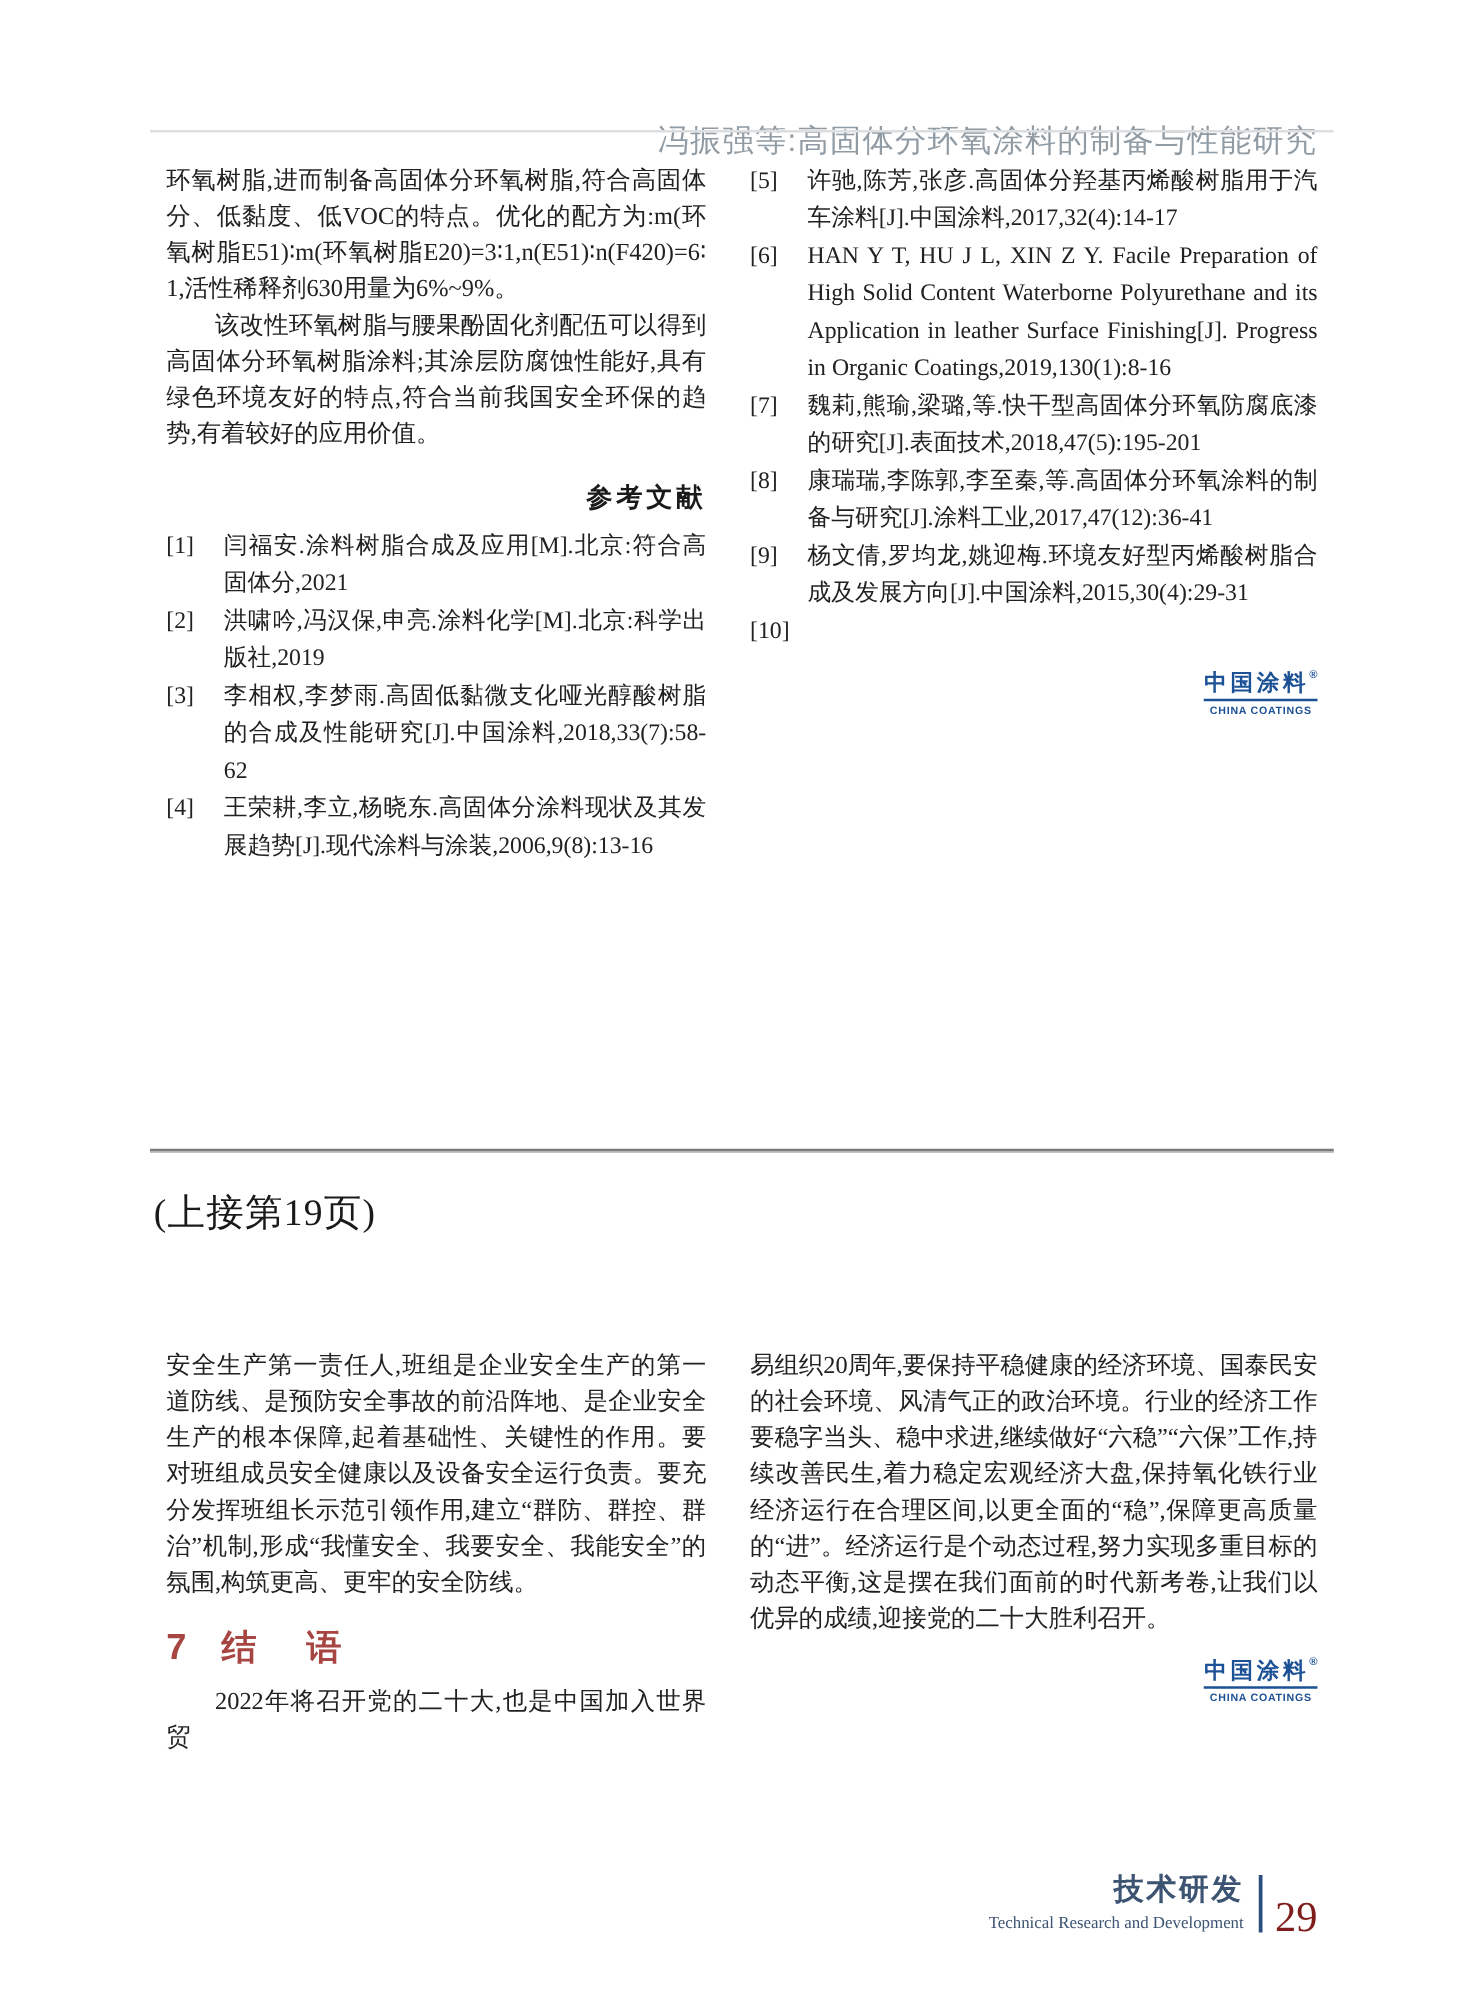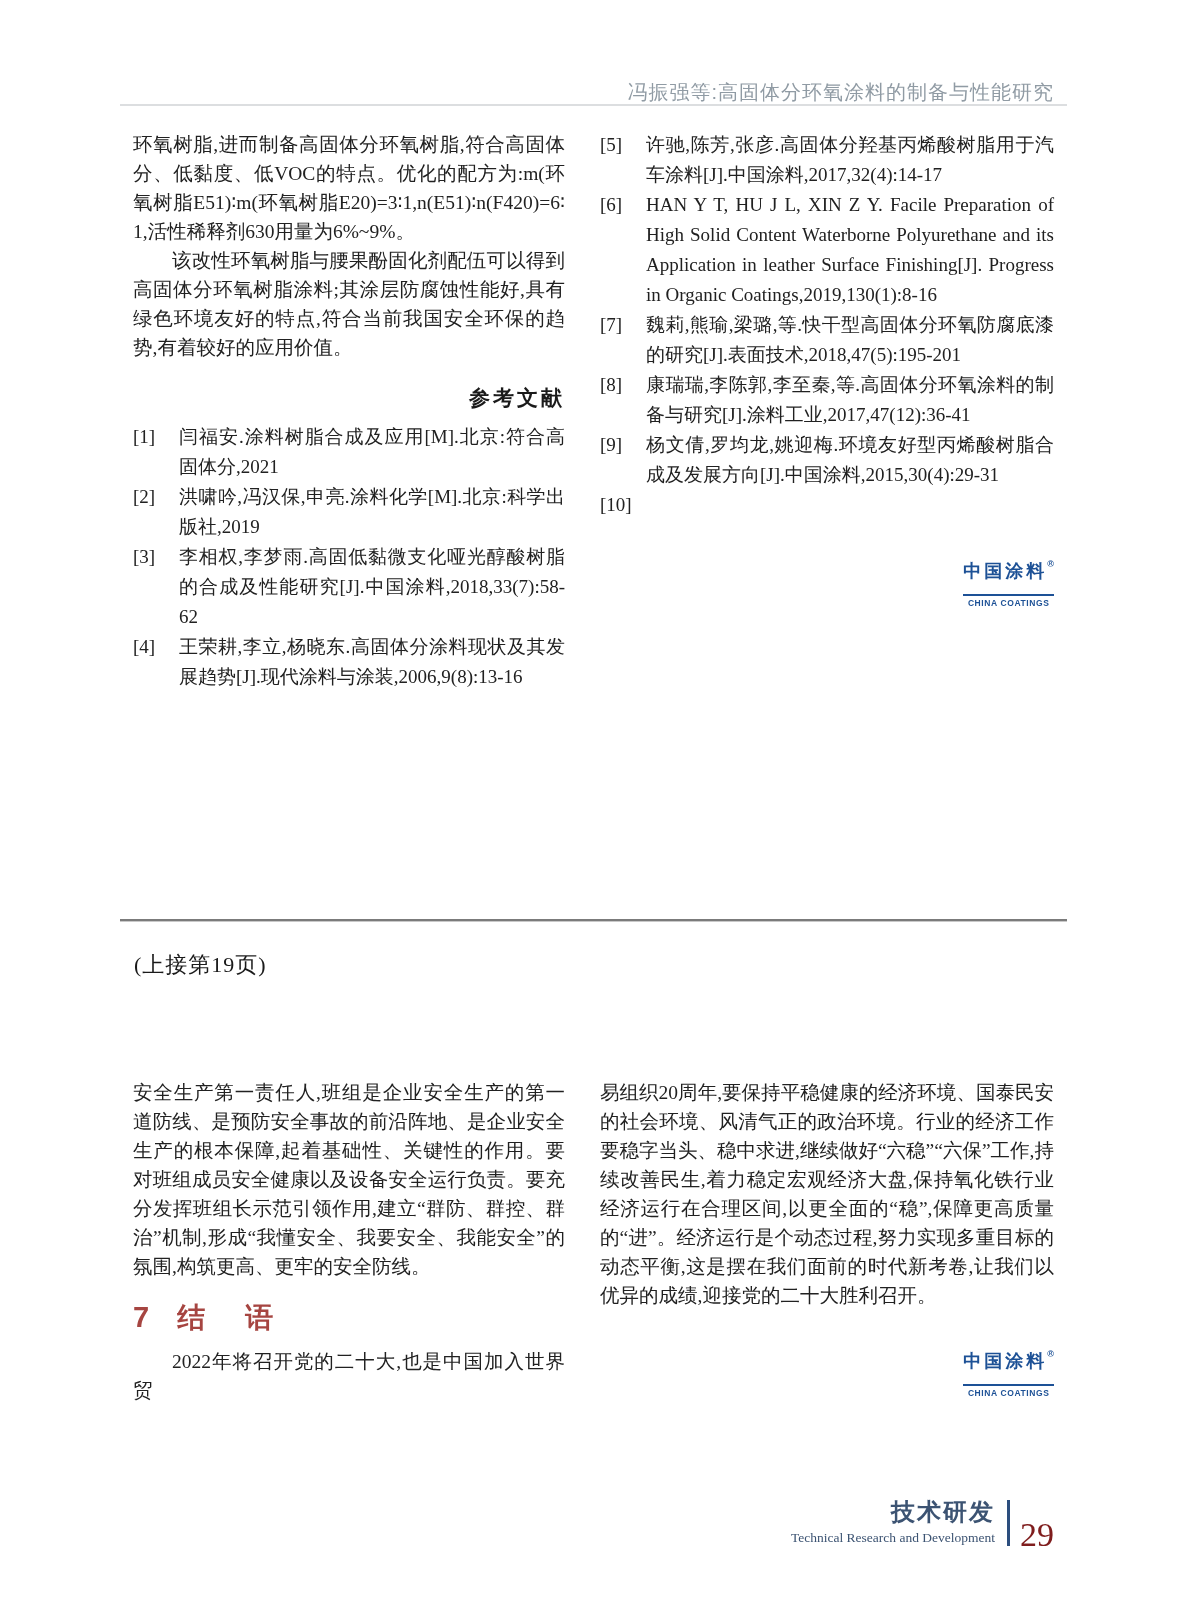--- a/index.html
+++ b/index.html
@@ -13,9 +13,9 @@
   }
   
   .header-title{
-    position:absolute;top:79px;right:133px;
+    position:absolute;top:96px;right:133px;
     font-family:"Liberation Sans","DejaVu Sans",sans-serif;
-    font-size:20px;color:#909ba4;letter-spacing:1px;white-space:nowrap;
+    font-size:25px;color:#909ba4;letter-spacing:1px;white-space:nowrap;
   }
   .header-rule{
     position:absolute;left:120px;right:120px;top:104px;height:2px;background:#dcdee0;

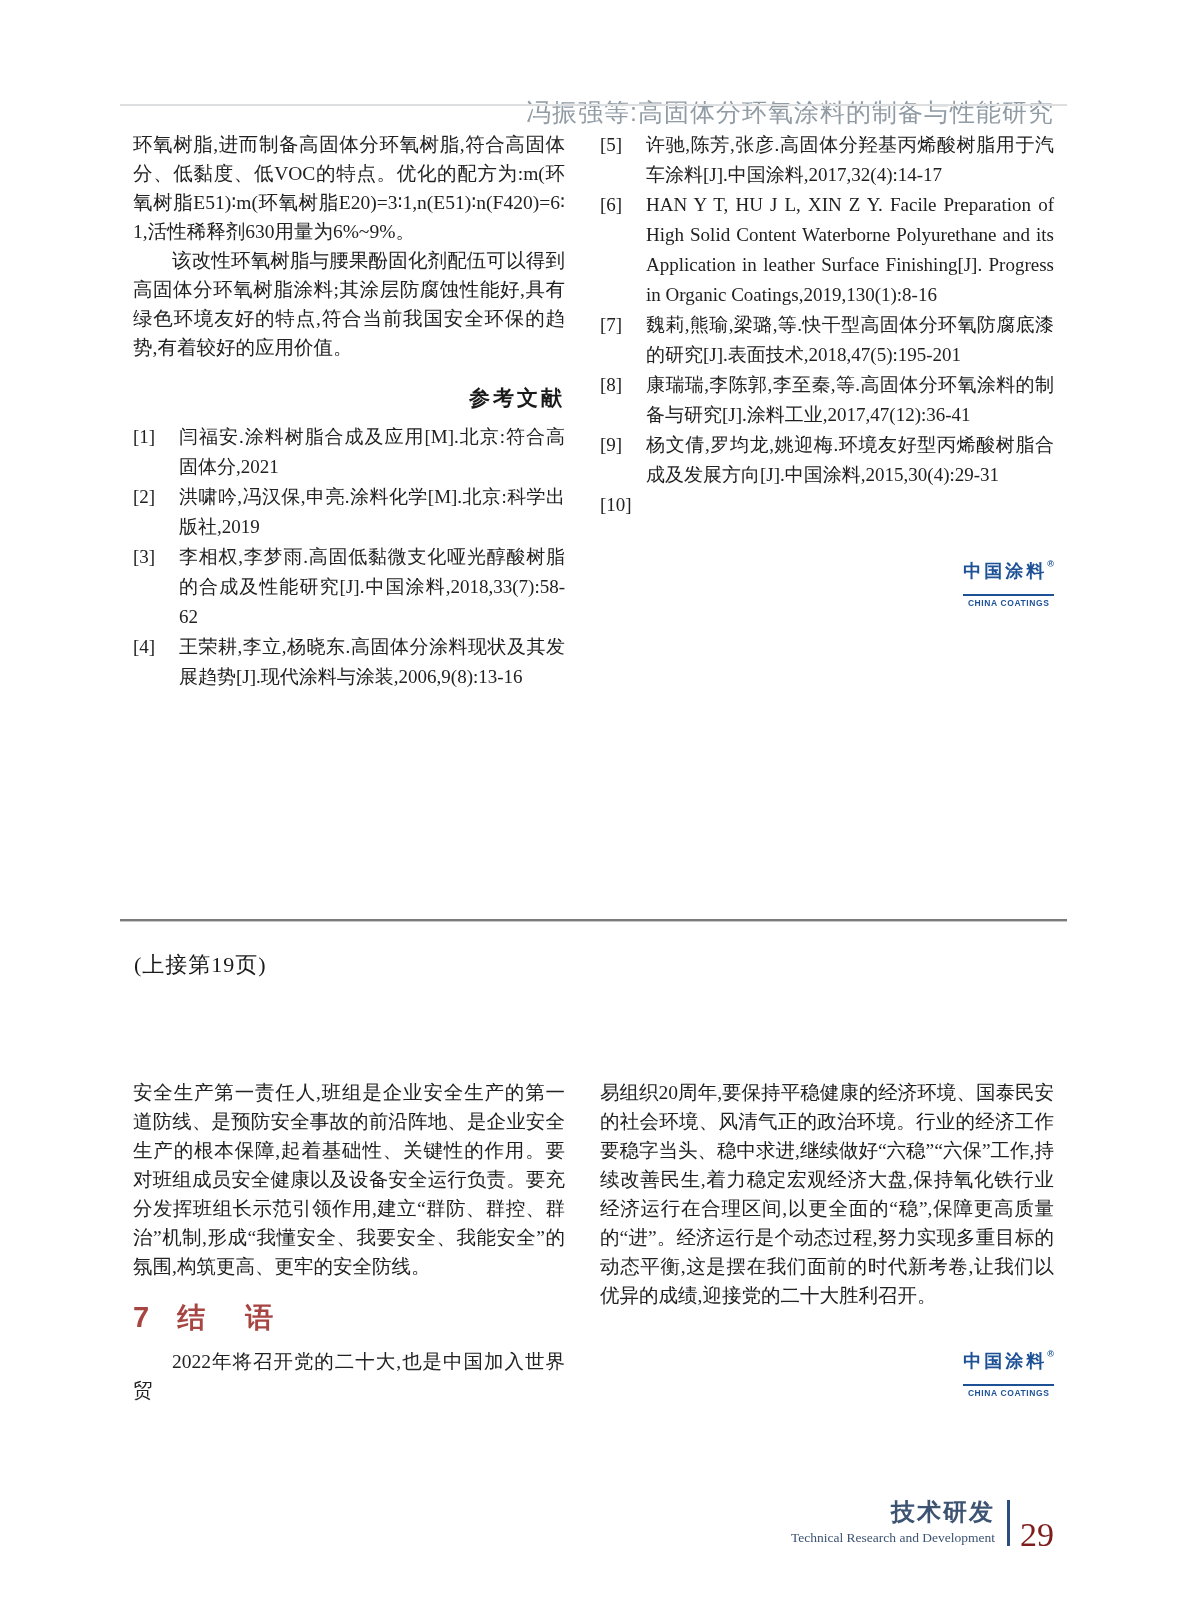--- a/index.html
+++ b/index.html
@@ -47,7 +47,7 @@
     font-family:"Liberation Sans","DejaVu Sans",sans-serif;}
   .logo-cn{
     font-size:18px;font-weight:bold;letter-spacing:3px;
-    border-bottom:2px solid #1d5196;padding-bottom:11px;display:inline-block;margin-top:25px;
+    border-bottom:2px solid #1d5196;padding-bottom:1px;display:inline-block;
   }
   .logo-mark{font-size:9px;vertical-align:top;letter-spacing:0;}
   .logo-en{font-size:8.5px;font-weight:bold;letter-spacing:0.6px;margin-top:2px;}

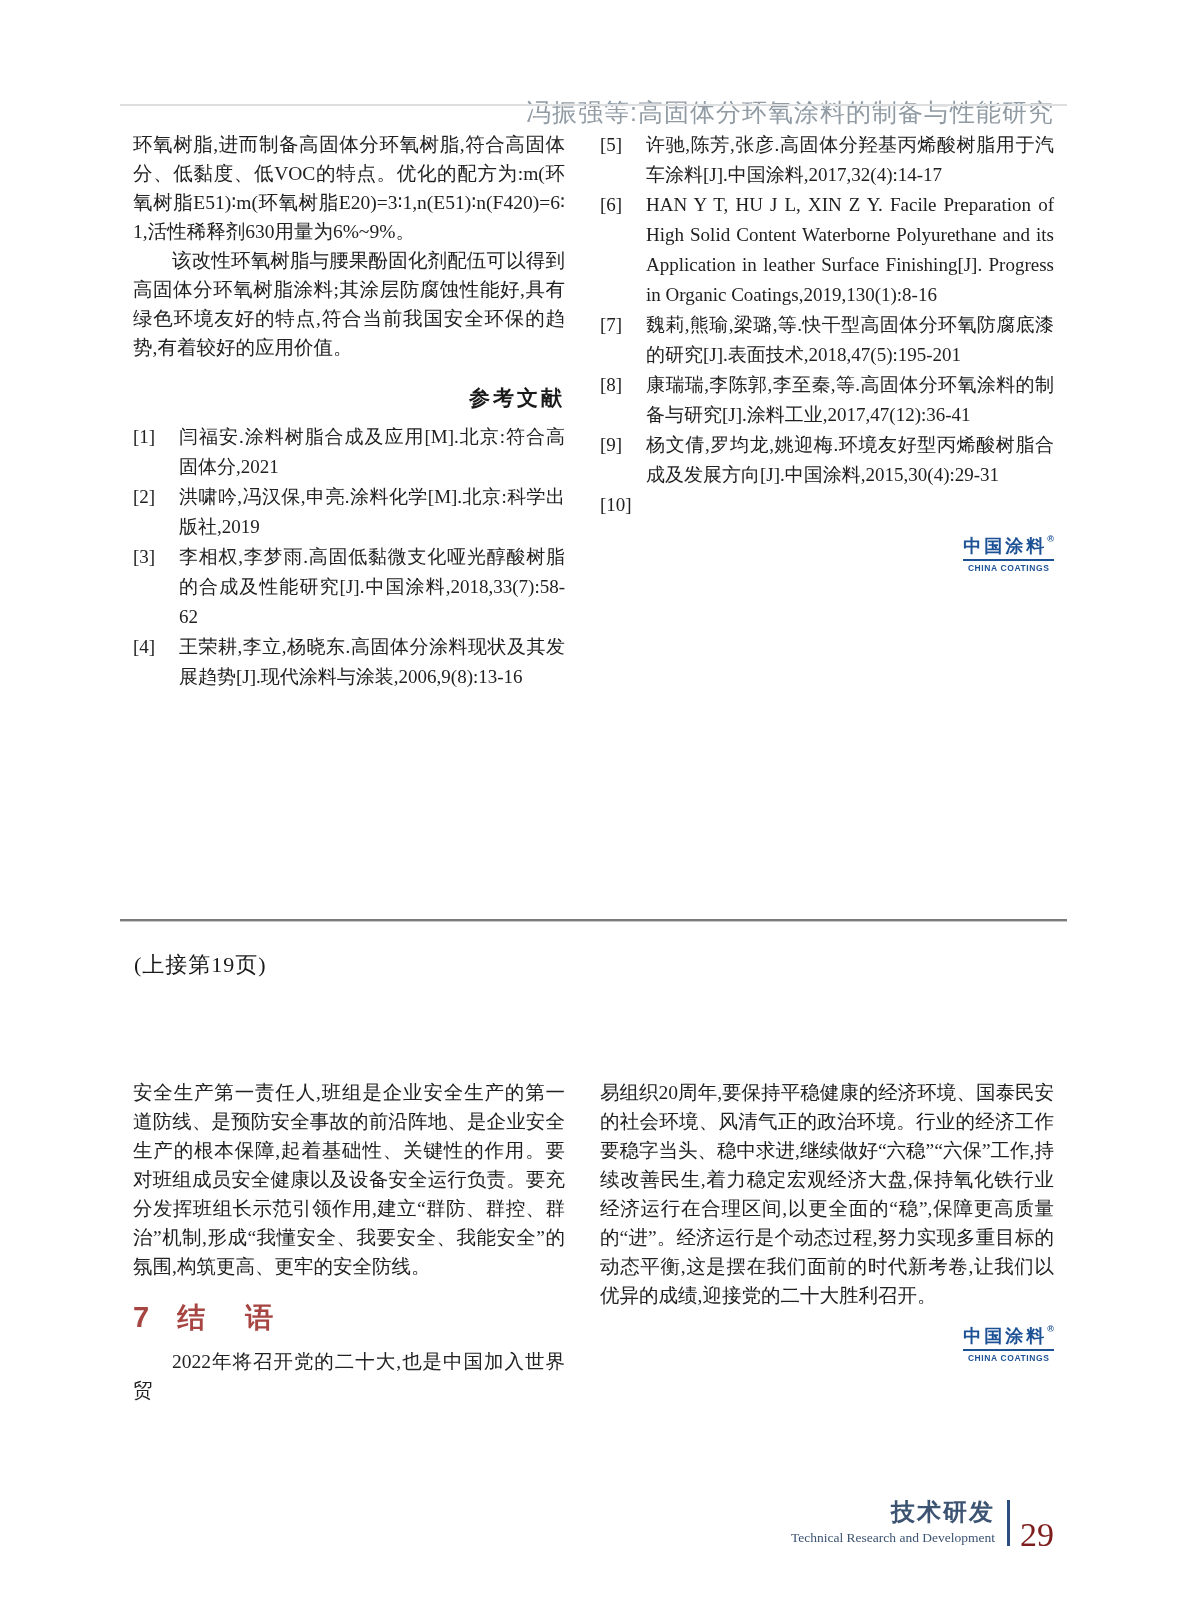--- a/index.html
+++ b/index.html
@@ -57,8 +57,8 @@
     background:#7b7b7b;border-bottom:1px solid #c9c9c9;
   }
   .continued-note{
-    position:absolute;left:134px;top:950px;
-    font-size:22px;color:#1a1a1a;letter-spacing:1px;text-align:right;
+    position:absolute;left:123px;top:950px;
+    font-size:30px;color:#1a1a1a;letter-spacing:1px;text-align:right;
   }
   
   .section-heading{

